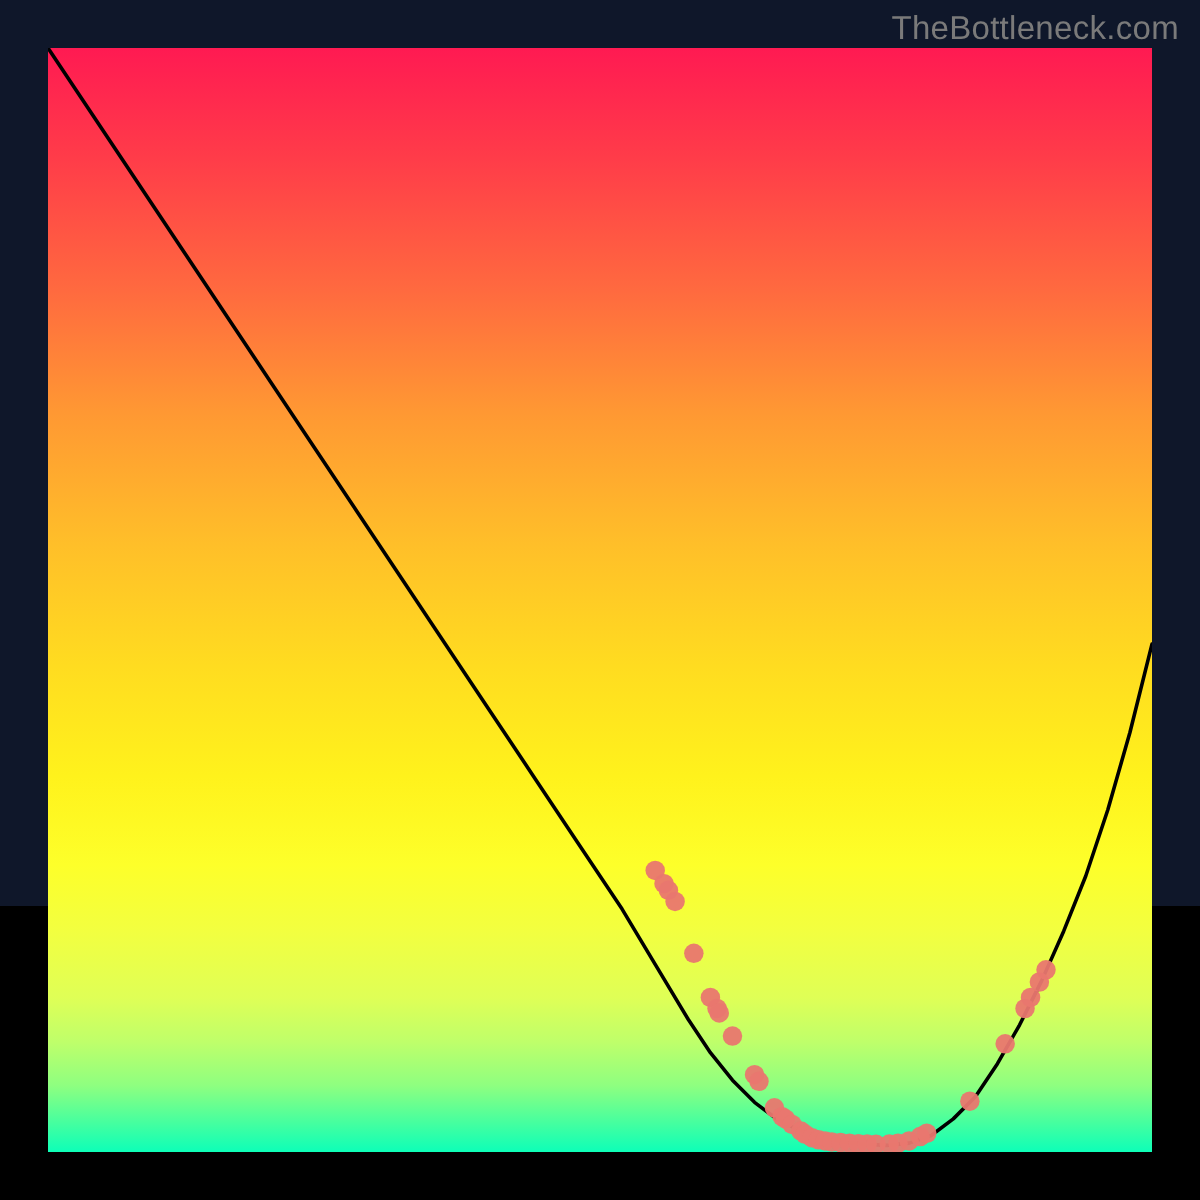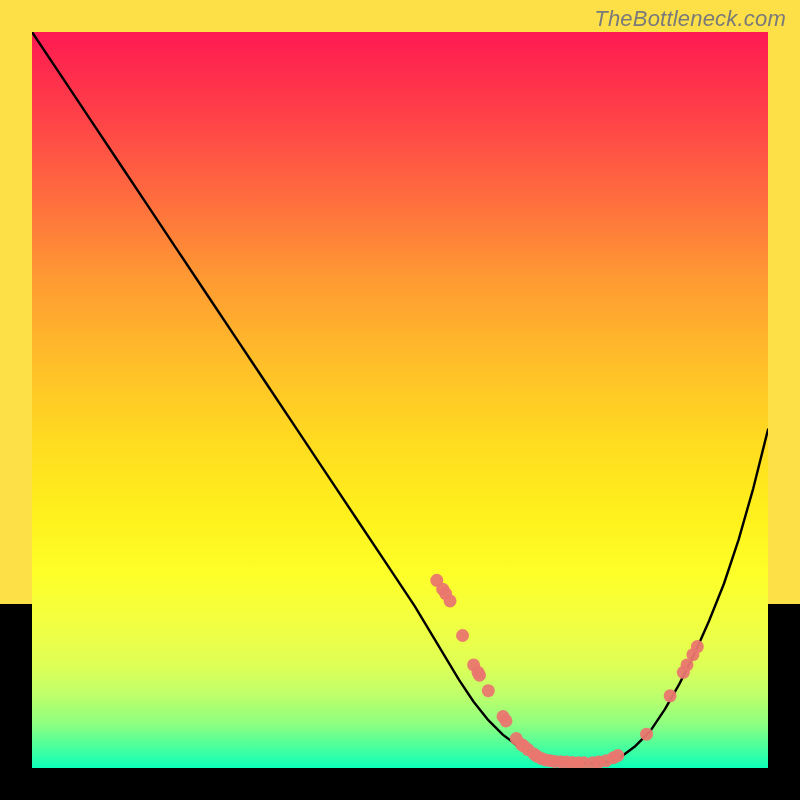--- a/index.html
+++ b/index.html
@@ -4,7 +4,7 @@
 <style>
   * { margin: 0; padding: 0; box-sizing: border-box; }
   html, body { width: 800px; height: 800px; background: #000; overflow: hidden; }
-  .wrap { position: relative; width: 800px; height: 604px; background: #fde047; font-style: italic; }
+  .wrap { position: relative; width: 800px; height: 604px; background: #0f172a; }
   .watermark {
     position: absolute; top: 6px; right: 14px;
     font-family: Arial, Helvetica, sans-serif;

